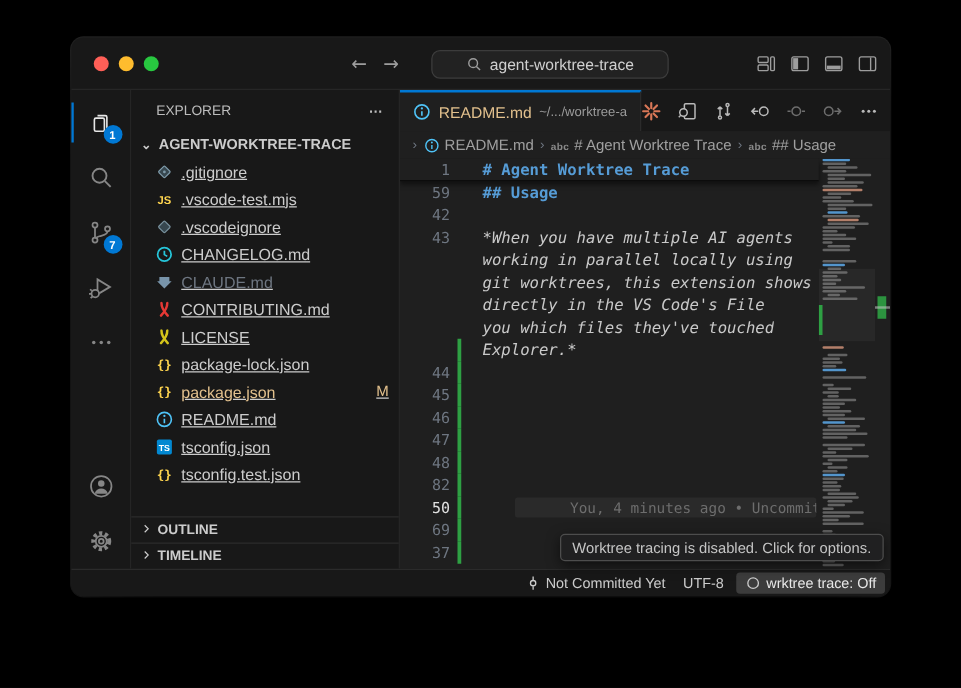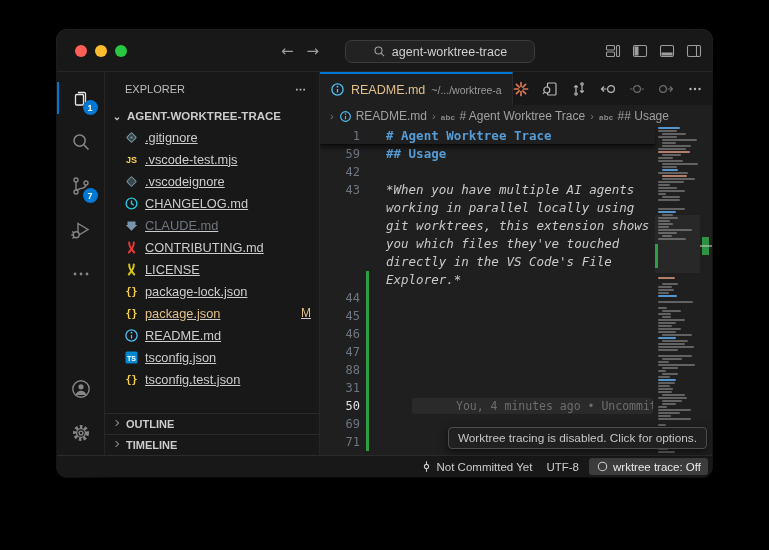--- a/index.html
+++ b/index.html
@@ -473,8 +473,8 @@
               <div class="crow italic"><span class="num">43</span><span class="ctext">*When you have multiple AI agents</span></div>
               <div class="crow italic"><span class="num"></span><span class="ctext">working in parallel locally using</span></div>
               <div class="crow italic"><span class="num"></span><span class="ctext">git worktrees, this extension shows</span></div>
+              <div class="crow italic"><span class="num"></span><span class="ctext">directly in the VS Code's File</span></div>
               <div class="crow italic"><span class="num"></span><span class="ctext">you which files they've touched</span></div>
-              <div class="crow italic"><span class="num"></span><span class="ctext">directly in the VS Code's File</span></div>
               <div class="crow italic"><span class="num"></span><span class="gitbar"></span><span class="ctext">Explorer.*</span></div>
               <div class="crow plain"><span class="num">44</span><span class="gitbar"></span><span class="ctext"></span></div>
               <div class="crow plain"><span class="num">45</span><span class="gitbar"></span><span class="ctext"></span></div>

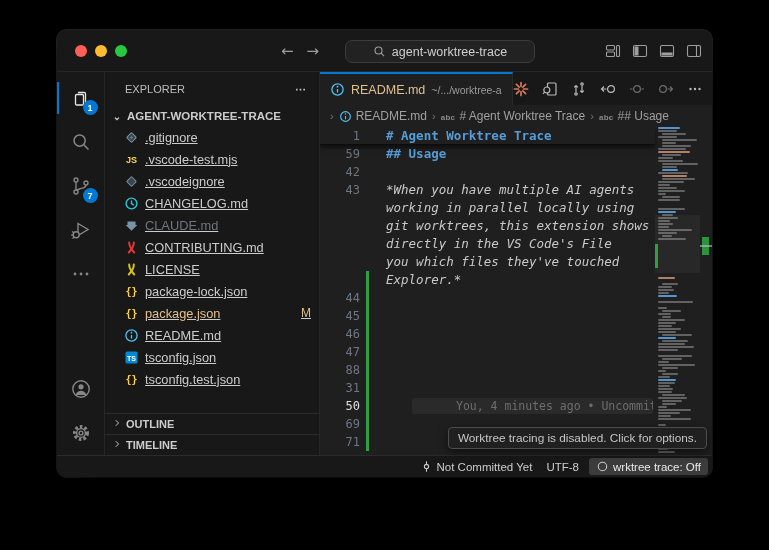--- a/index.html
+++ b/index.html
@@ -480,7 +480,7 @@
               <div class="crow plain"><span class="num">45</span><span class="gitbar"></span><span class="ctext"></span></div>
               <div class="crow plain"><span class="num">46</span><span class="gitbar"></span><span class="ctext"></span></div>
               <div class="crow plain"><span class="num">47</span><span class="gitbar"></span><span class="ctext"></span></div>
-              <div class="crow plain"><span class="num">88</span><span class="gitbar"></span><span class="ctext"></span></div>
+              <div class="crow plain"><span class="num">48</span><span class="gitbar"></span><span class="ctext"></span></div>
               <div class="crow plain"><span class="num">31</span><span class="gitbar"></span><span class="ctext"></span></div>
               <div class="crow plain current"><span class="num">50</span><span class="gitbar"></span><span class="ctext"></span><span class="blame-chip">You, 4 minutes ago • Uncommitte</span></div>
               <div class="crow plain"><span class="num">69</span><span class="gitbar"></span><span class="ctext"></span></div>

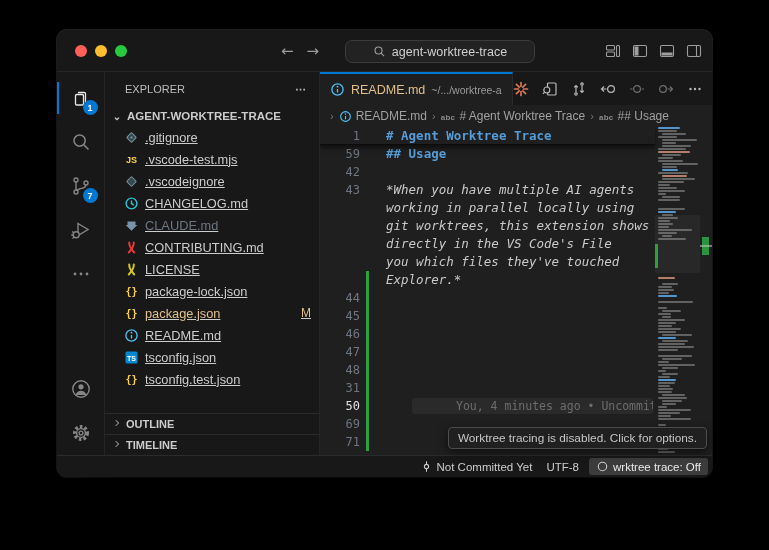--- a/index.html
+++ b/index.html
@@ -481,7 +481,7 @@
               <div class="crow plain"><span class="num">46</span><span class="gitbar"></span><span class="ctext"></span></div>
               <div class="crow plain"><span class="num">47</span><span class="gitbar"></span><span class="ctext"></span></div>
               <div class="crow plain"><span class="num">48</span><span class="gitbar"></span><span class="ctext"></span></div>
-              <div class="crow plain"><span class="num">31</span><span class="gitbar"></span><span class="ctext"></span></div>
+              <div class="crow plain"><span class="num">82</span><span class="gitbar"></span><span class="ctext"></span></div>
               <div class="crow plain current"><span class="num">50</span><span class="gitbar"></span><span class="ctext"></span><span class="blame-chip">You, 4 minutes ago • Uncommitte</span></div>
               <div class="crow plain"><span class="num">69</span><span class="gitbar"></span><span class="ctext"></span></div>
               <div class="crow plain"><span class="num">71</span><span class="gitbar"></span><span class="ctext"></span></div>

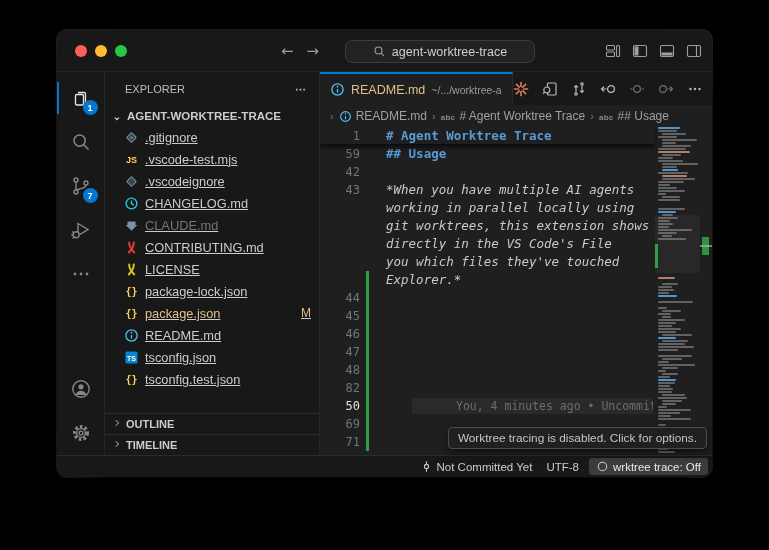--- a/index.html
+++ b/index.html
@@ -484,7 +484,7 @@
               <div class="crow plain"><span class="num">82</span><span class="gitbar"></span><span class="ctext"></span></div>
               <div class="crow plain current"><span class="num">50</span><span class="gitbar"></span><span class="ctext"></span><span class="blame-chip">You, 4 minutes ago • Uncommitte</span></div>
               <div class="crow plain"><span class="num">69</span><span class="gitbar"></span><span class="ctext"></span></div>
-              <div class="crow plain"><span class="num">71</span><span class="gitbar"></span><span class="ctext"></span></div>
+              <div class="crow plain"><span class="num">37</span><span class="gitbar"></span><span class="ctext"></span></div>
             </div>
           <div class="minimap" id="minimap">
               <div class="mm-slider" style="top: 88px; height: 58px;"></div>

